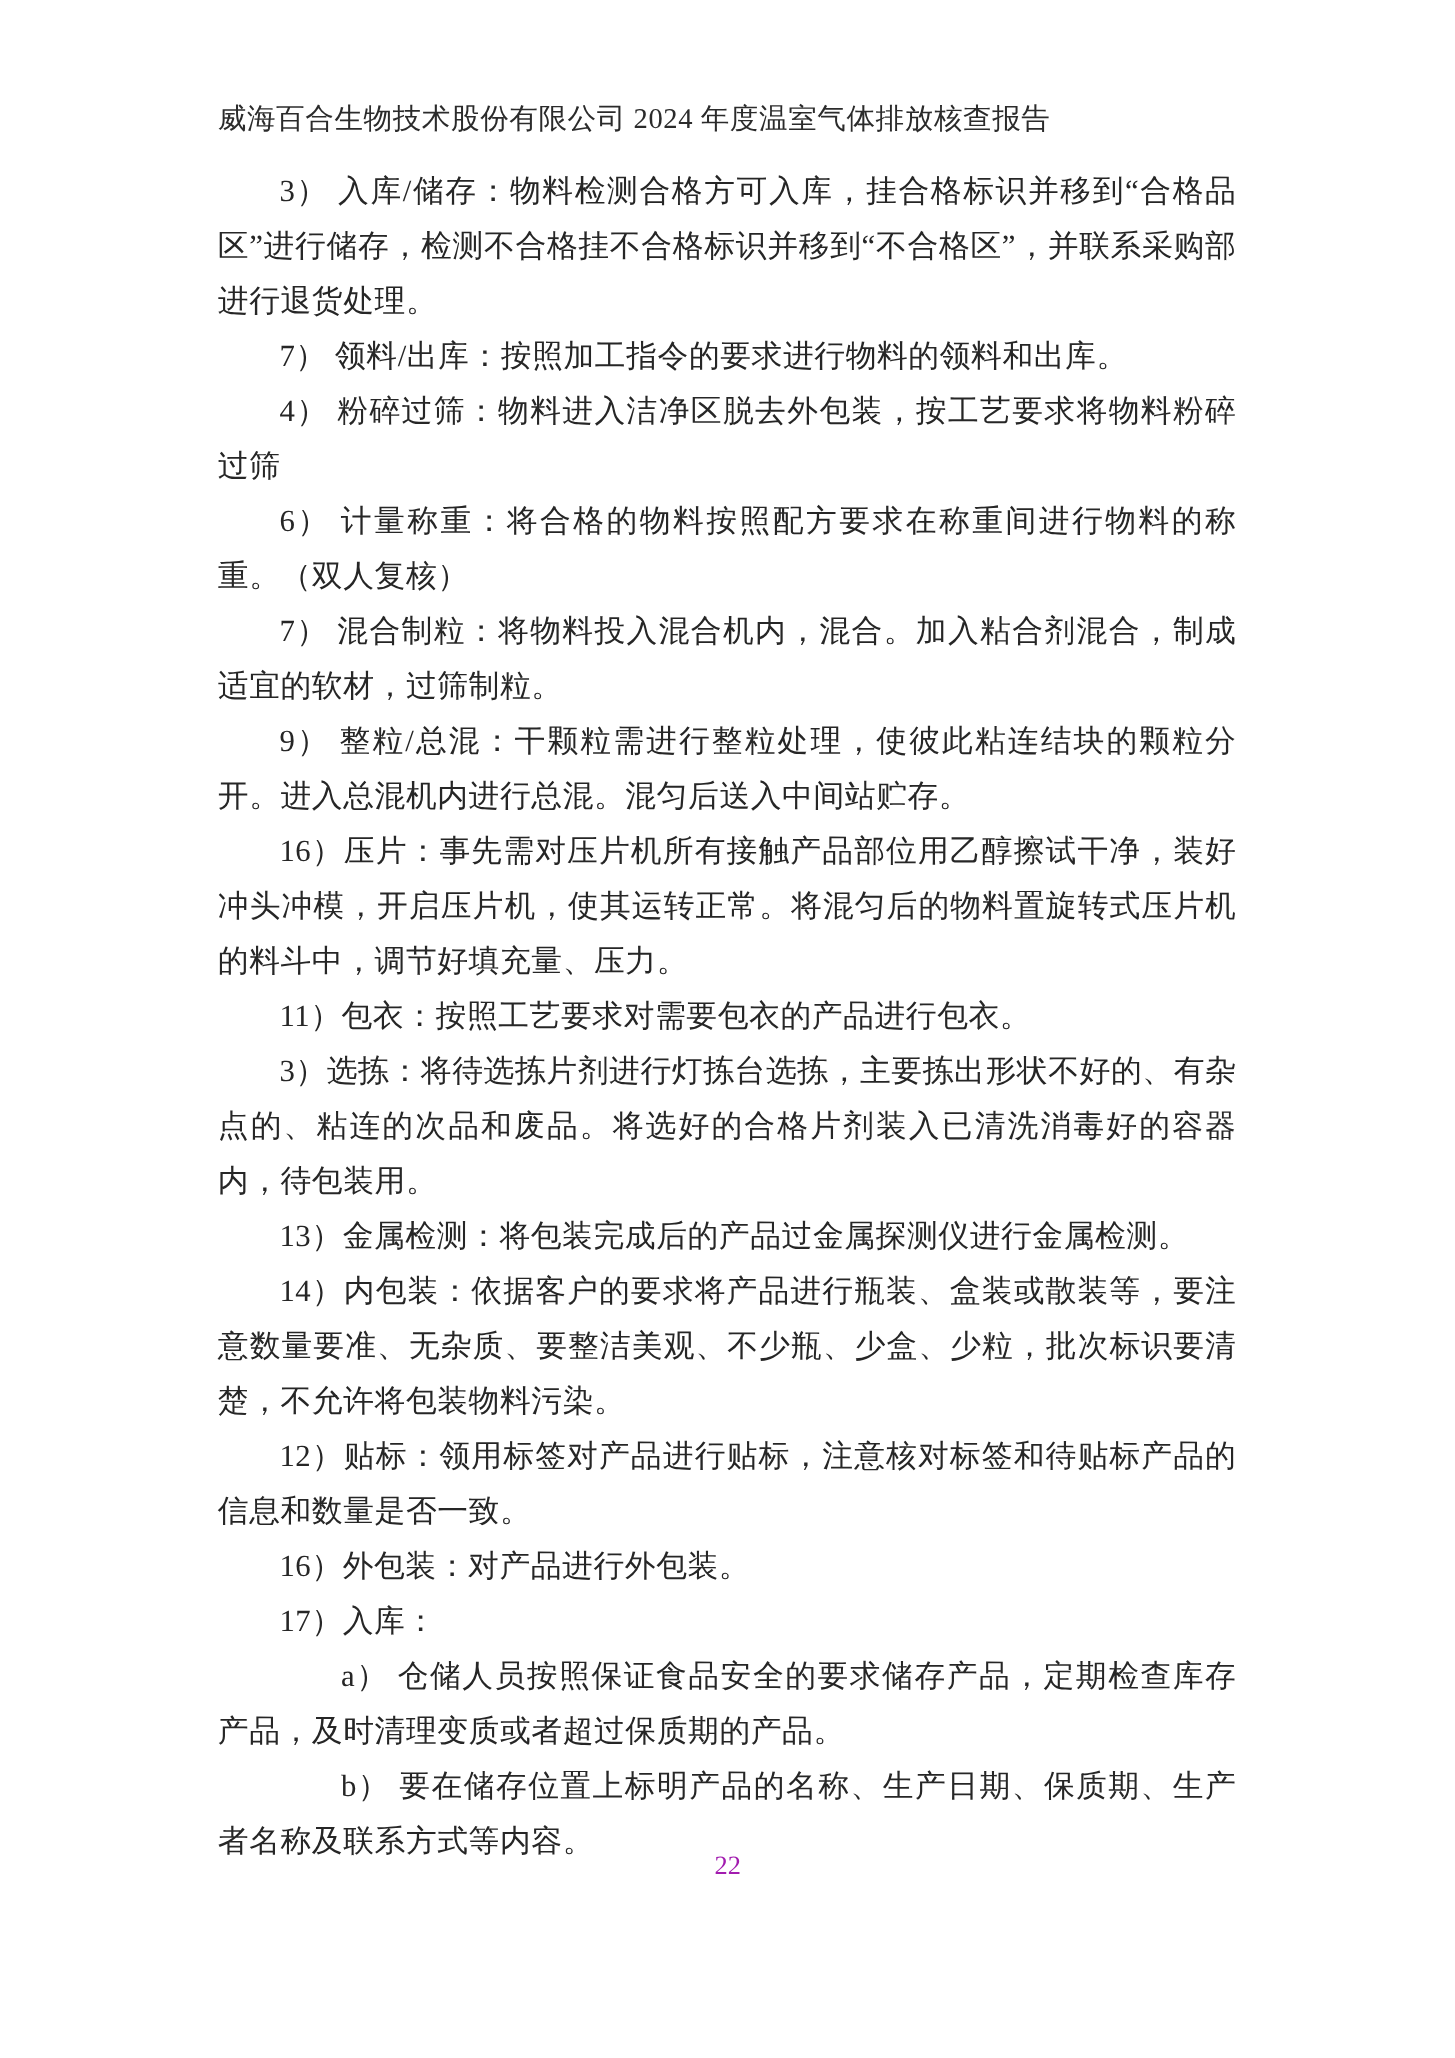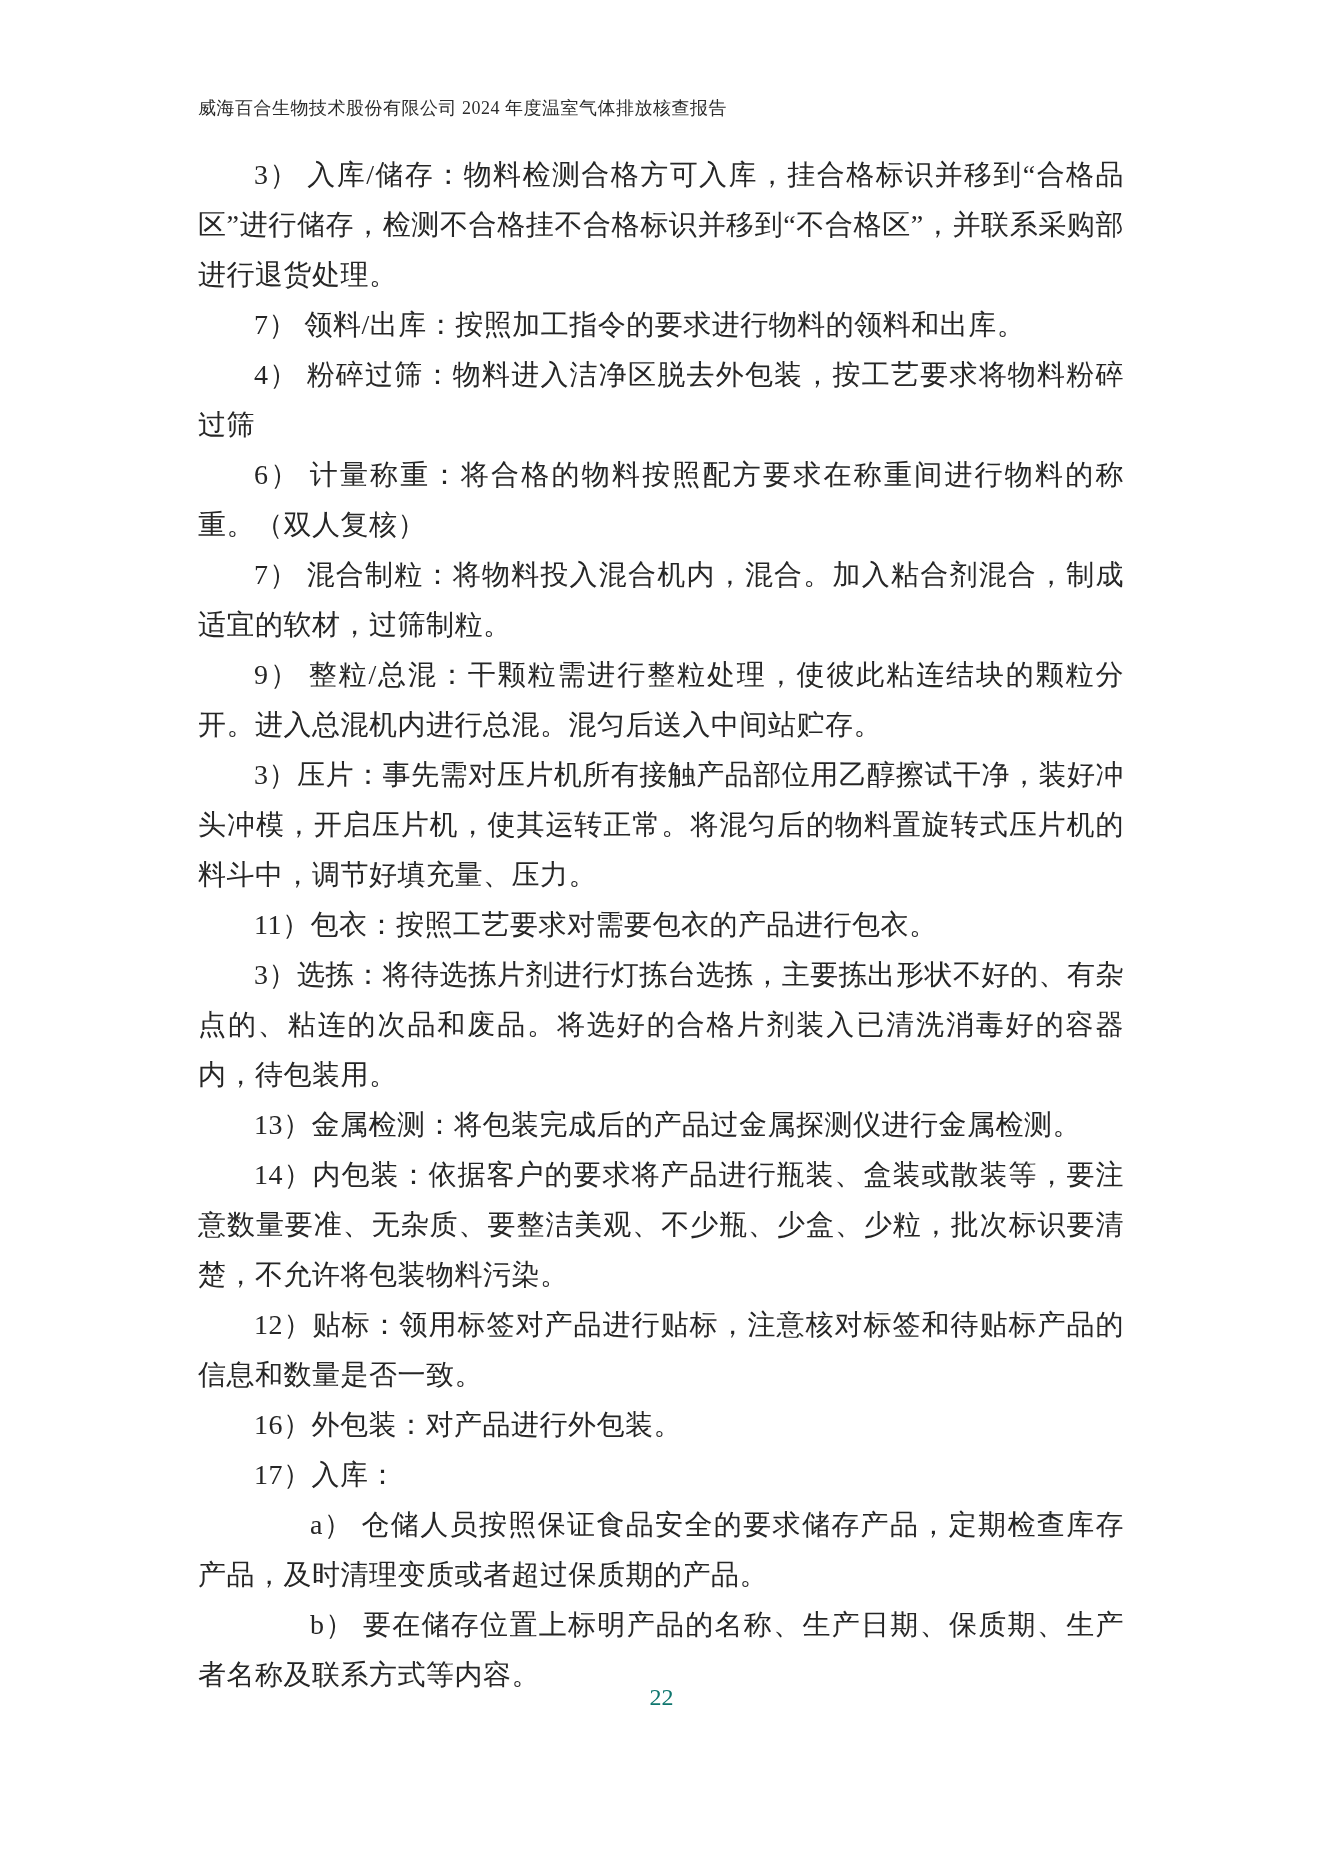--- a/index.html
+++ b/index.html
@@ -25,7 +25,7 @@
     top: 94px;
     left: 198px;
     right: 140px;
-    font-size: 18px;
+    font-size: 26px;
     line-height: 28px;
     letter-spacing: 0.5px;
     white-space: nowrap;

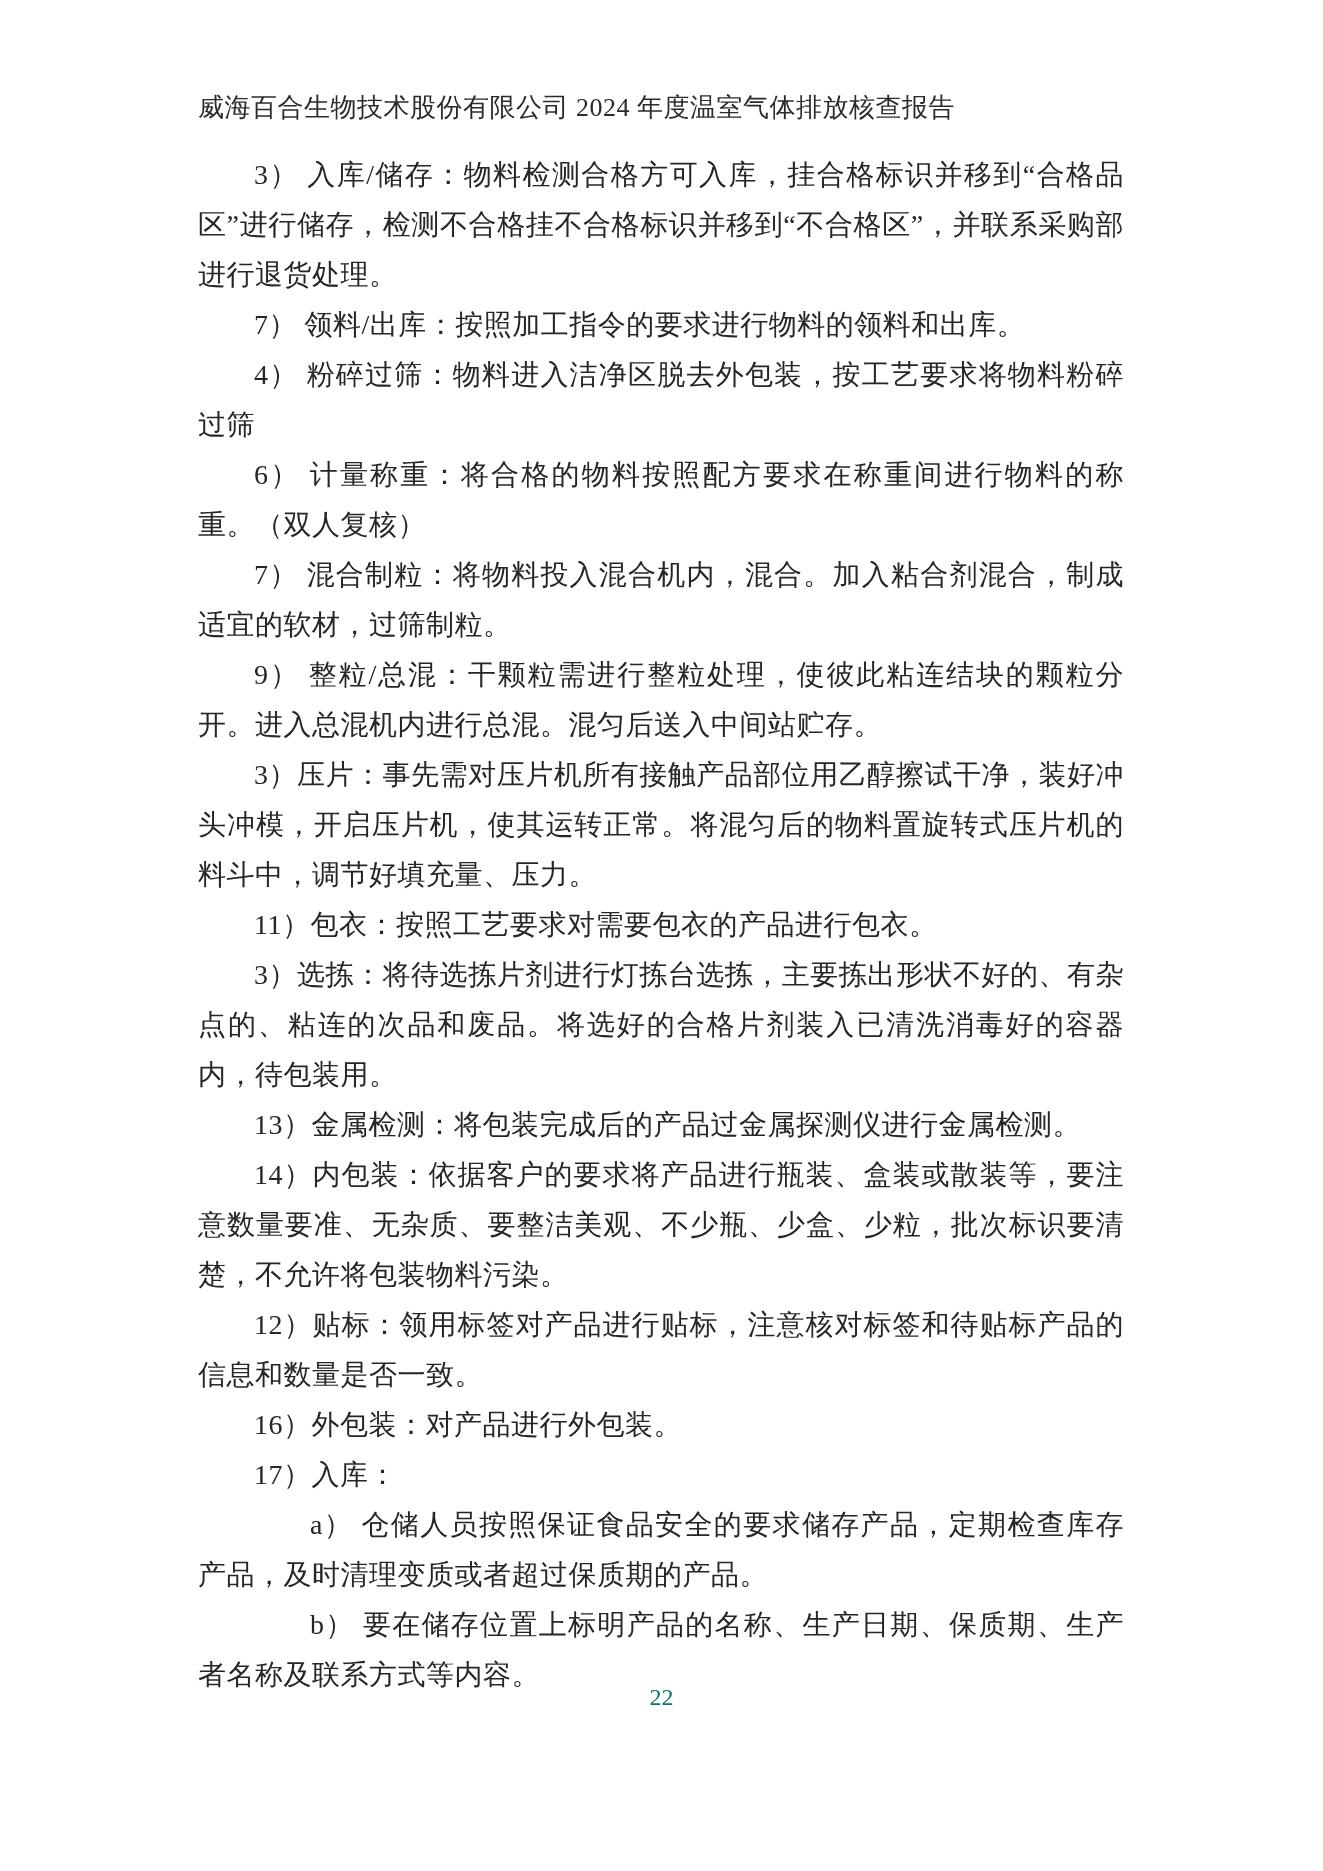--- a/index.html
+++ b/index.html
@@ -73,7 +73,7 @@
     <p class="para indent-2">6） 计量称重：将合格的物料按照配方要求在称重间进行物料的称重。（双人复核）</p>
     <p class="para indent-2">7） 混合制粒：将物料投入混合机内，混合。加入粘合剂混合，制成适宜的软材，过筛制粒。</p>
     <p class="para indent-2">9） 整粒/总混：干颗粒需进行整粒处理，使彼此粘连结块的颗粒分开。进入总混机内进行总混。混匀后送入中间站贮存。</p>
-    <p class="para indent-2">3）压片：事先需对压片机所有接触产品部位用乙醇擦试干净，装好冲头冲模，开启压片机，使其运转正常。将混匀后的物料置旋转式压片机的料斗中，调节好填充量、压力。</p>
+    <p class="para indent-2">16）压片：事先需对压片机所有接触产品部位用乙醇擦试干净，装好冲头冲模，开启压片机，使其运转正常。将混匀后的物料置旋转式压片机的料斗中，调节好填充量、压力。</p>
     <p class="para indent-2">11）包衣：按照工艺要求对需要包衣的产品进行包衣。</p>
     <p class="para indent-2">3）选拣：将待选拣片剂进行灯拣台选拣，主要拣出形状不好的、有杂点的、粘连的次品和废品。将选好的合格片剂装入已清洗消毒好的容器内，待包装用。</p>
     <p class="para indent-2">13）金属检测：将包装完成后的产品过金属探测仪进行金属检测。</p>

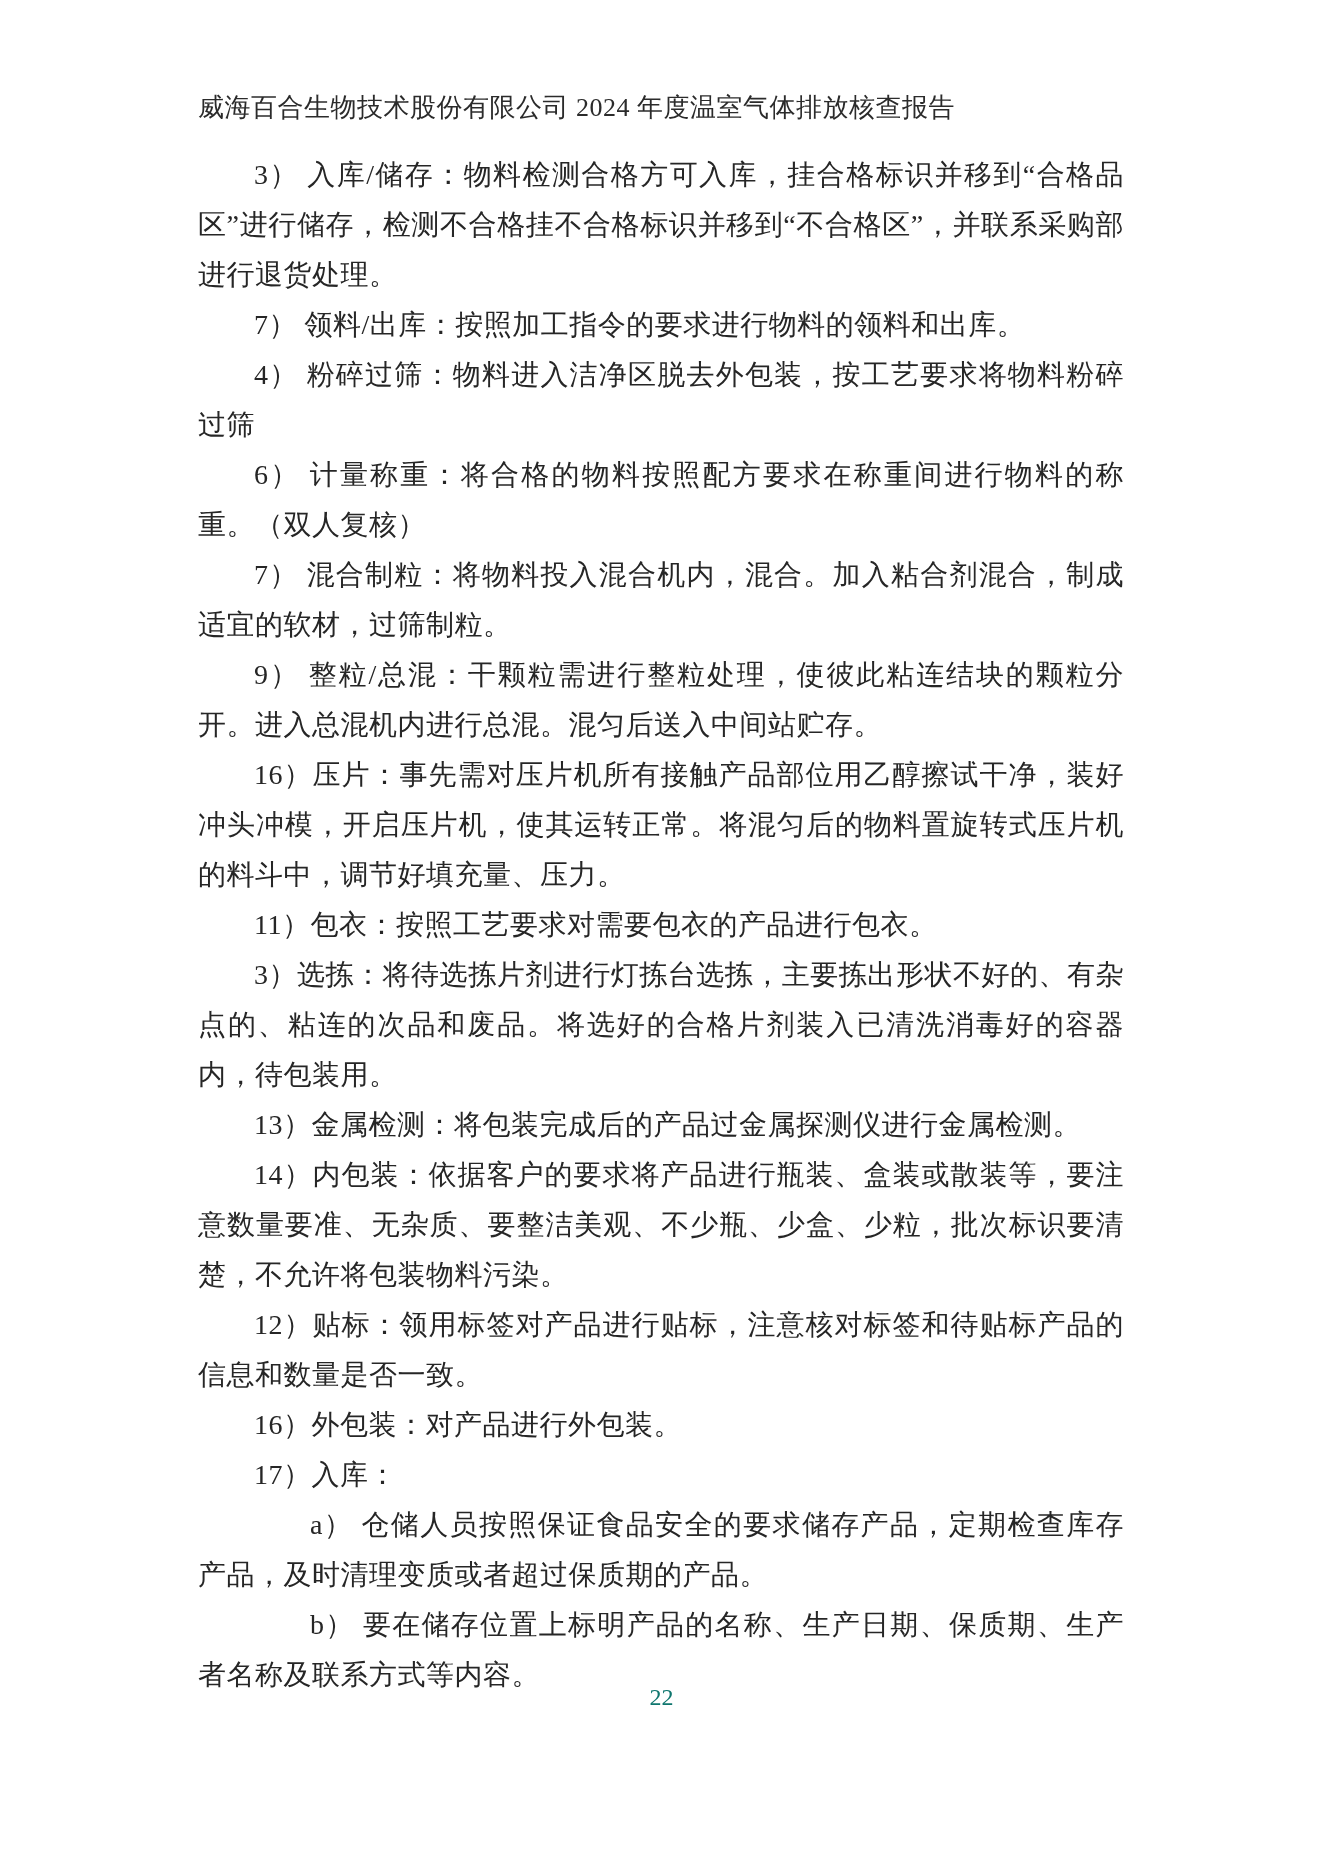--- a/index.html
+++ b/index.html
@@ -56,7 +56,7 @@
     text-align: center;
     font-size: 24px;
     line-height: 30px;
-    color: #0f766e;
+    color: #a21caf;
   }
 </style>
 </head>

